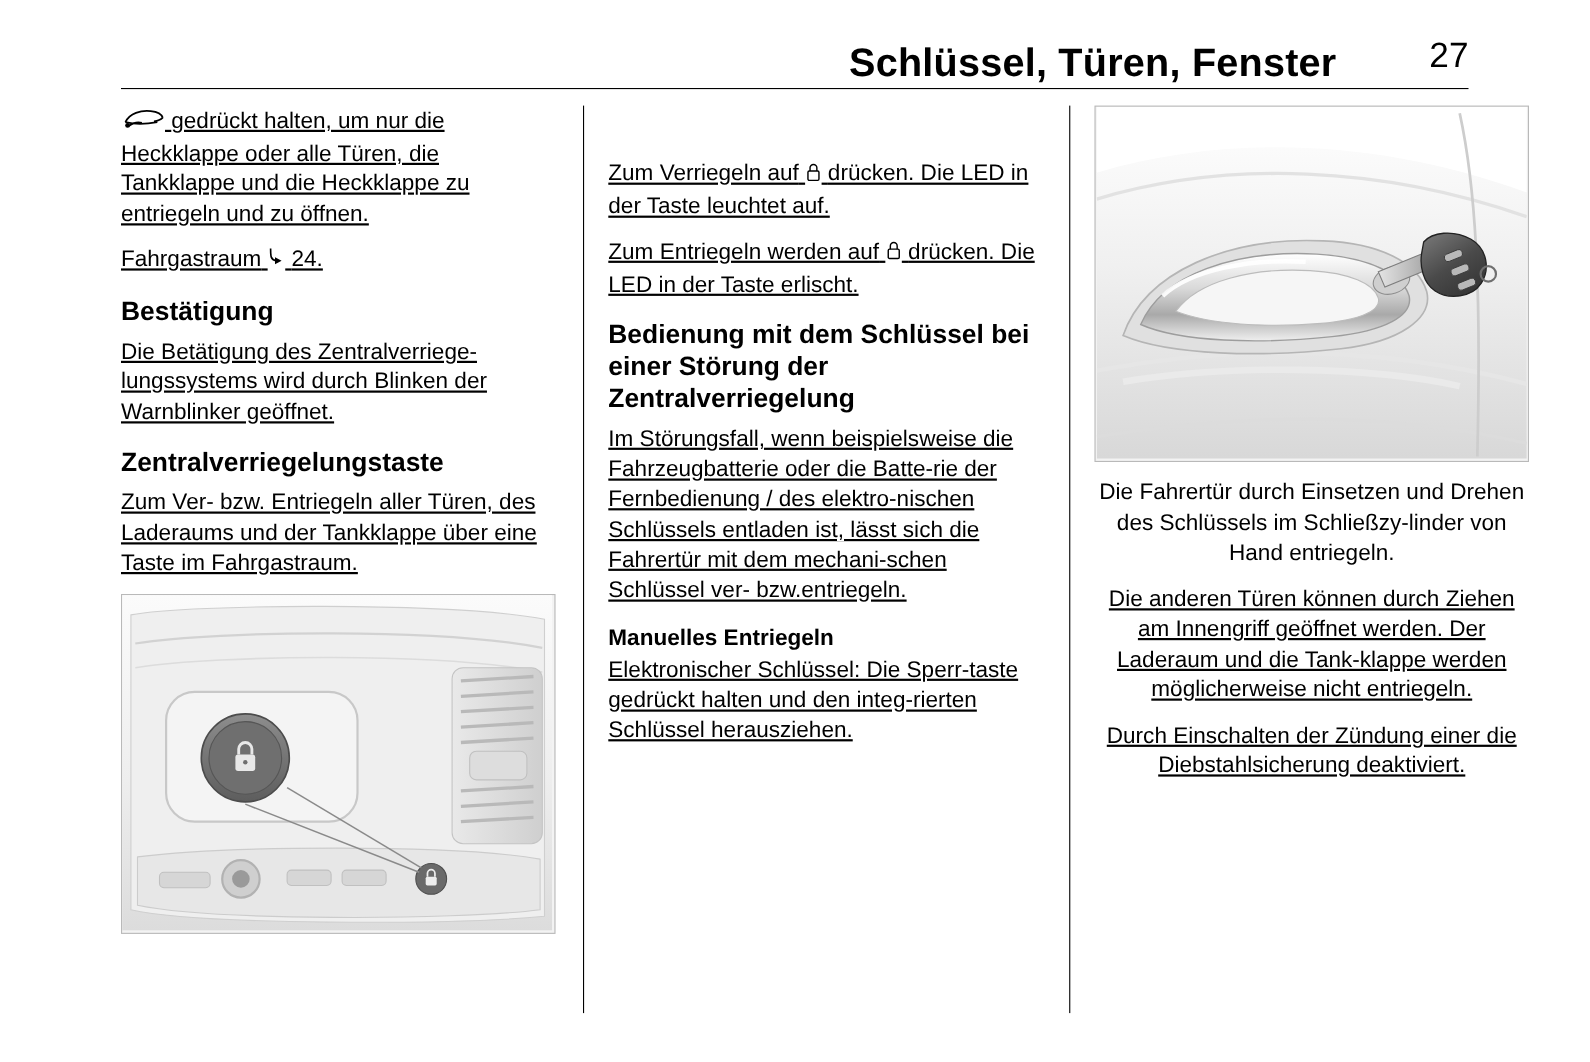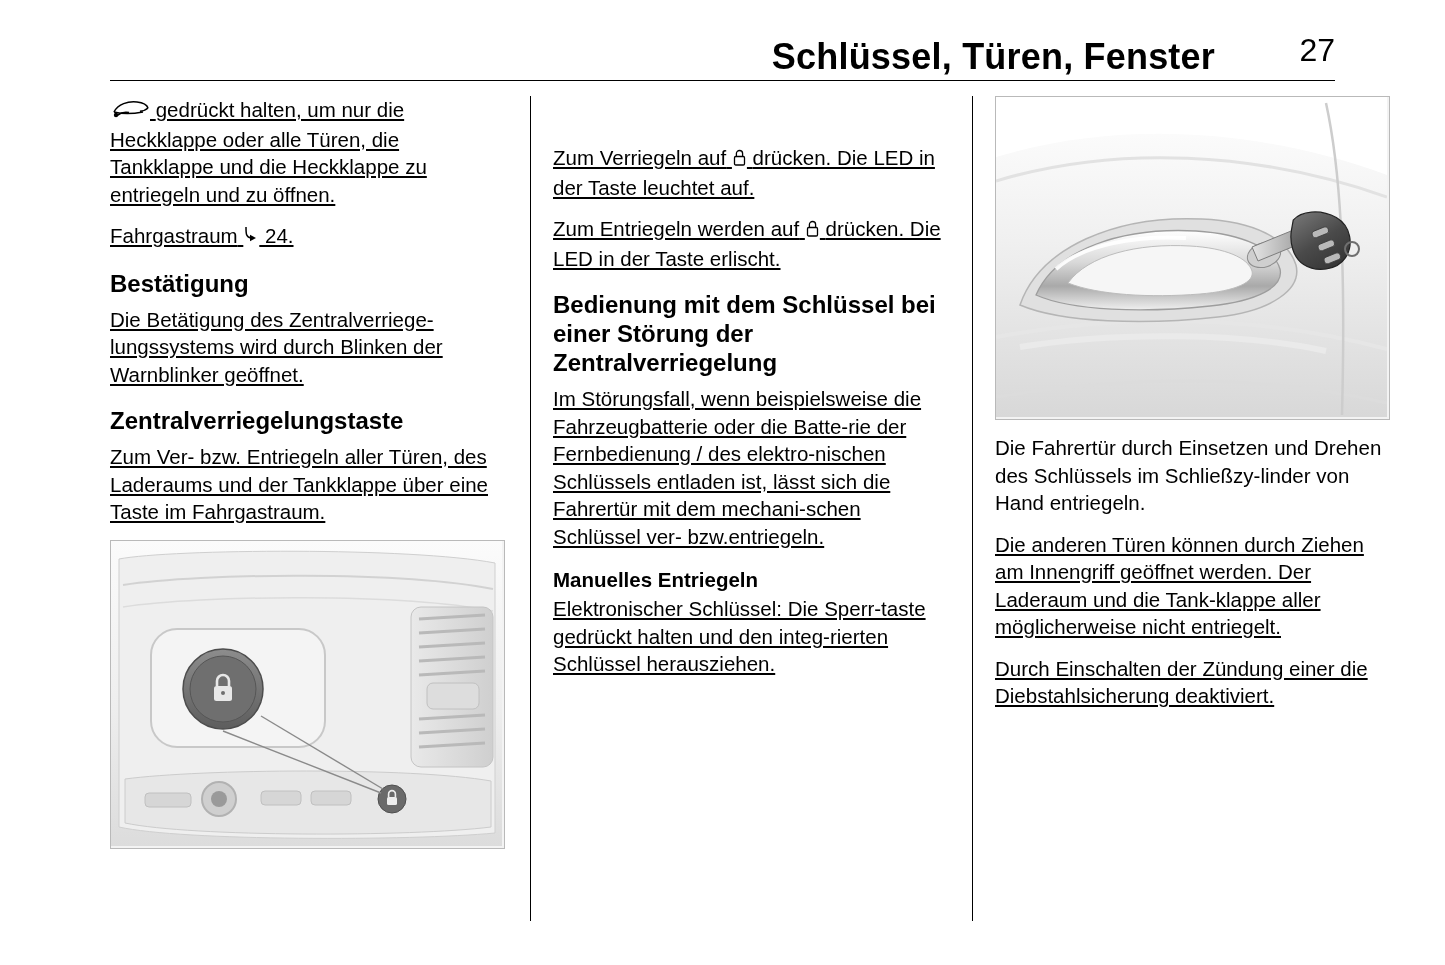--- a/index.html
+++ b/index.html
@@ -68,7 +68,7 @@
   }
   .col-1 { left: 0; }
   .col-2 { left: 443px; margin-top: 48px; }
-  .col-3 { left: 885px; }
+  .col-3 { left: 885px; text-align: center; }
 
   .col-divider {
     position: absolute;

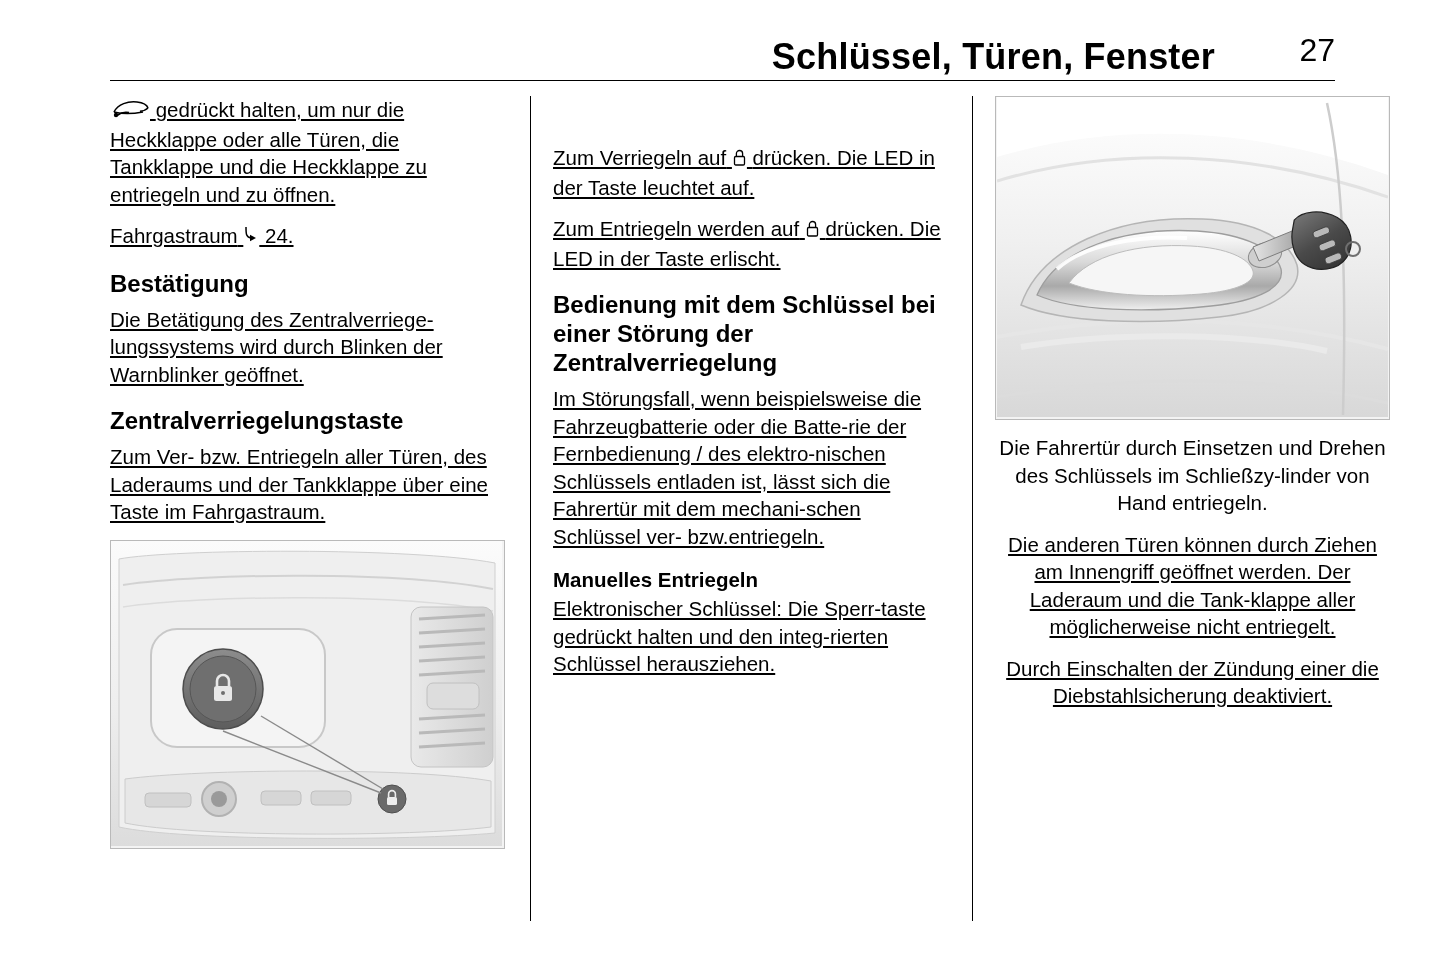--- a/index.html
+++ b/index.html
@@ -346,7 +346,7 @@
       </div>
 
       <p class="fig-caption">Die Fahrertür durch Einsetzen und Drehen des Schlüssels im Schließzy-linder von Hand entriegeln.</p>
-      <p class="para">Die anderen Türen können durch Ziehen am Innengriff geöffnet werden. Der Laderaum und die Tank-klappe aller möglicherweise nicht entriegelt.</p>
+      <p class="para">Die anderen Türen können durch Ziehen am Innengriff geöffnet werden. Der Laderaum und die Tank-klappe werden möglicherweise nicht entriegeln.</p>
       <p class="para">Durch Einschalten der Zündung einer die Diebstahlsicherung deaktiviert.</p>
 
     </div>

